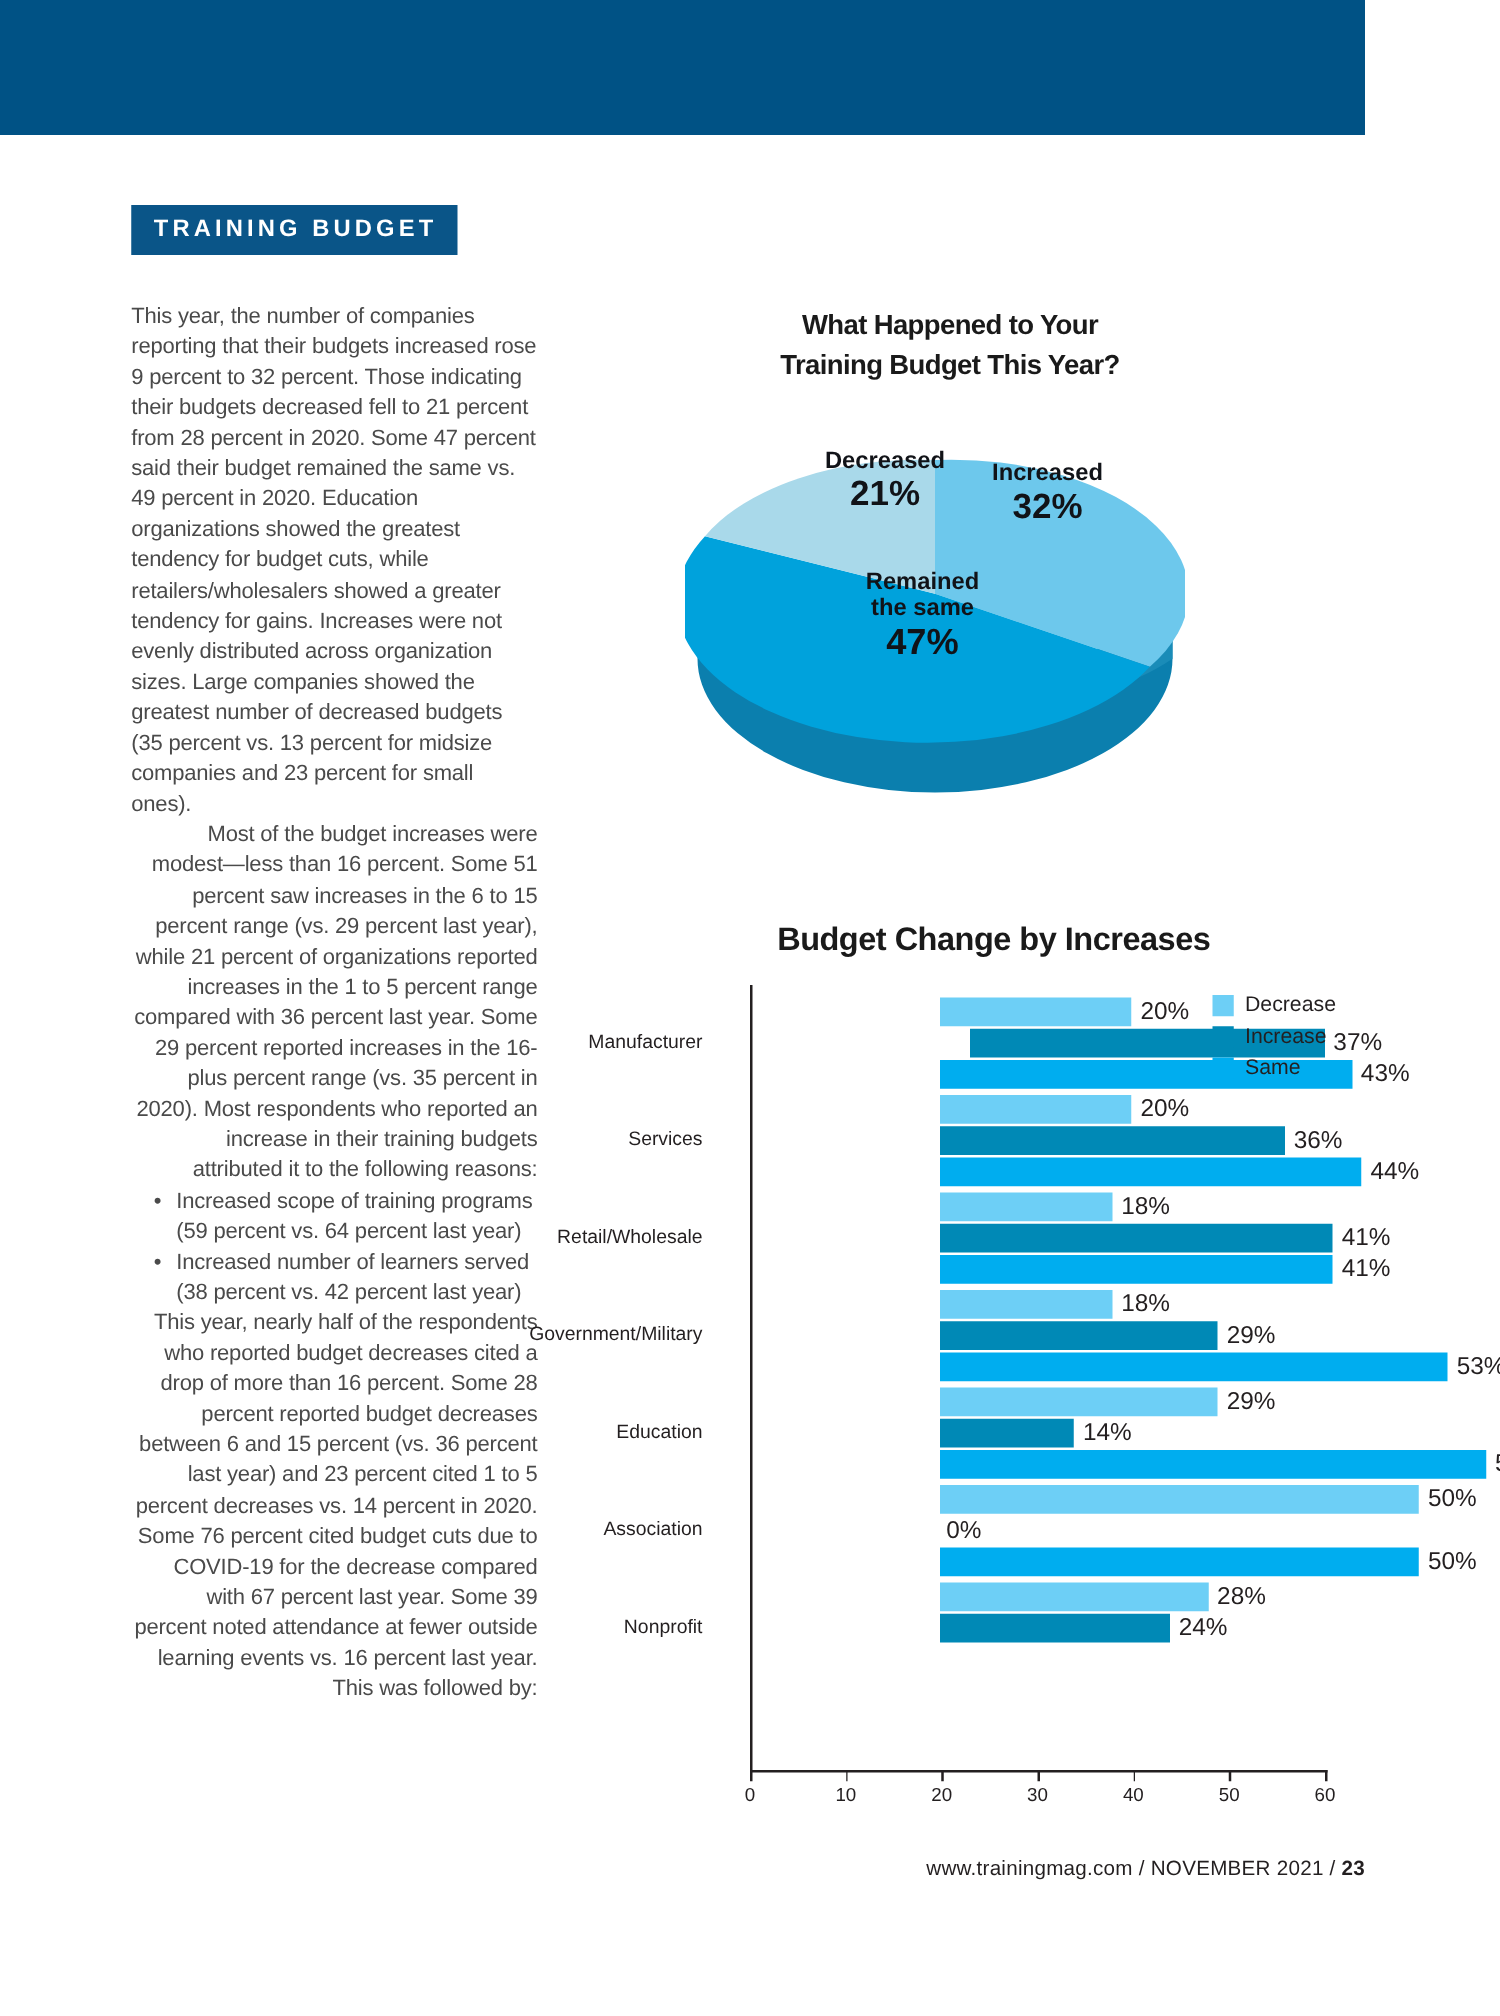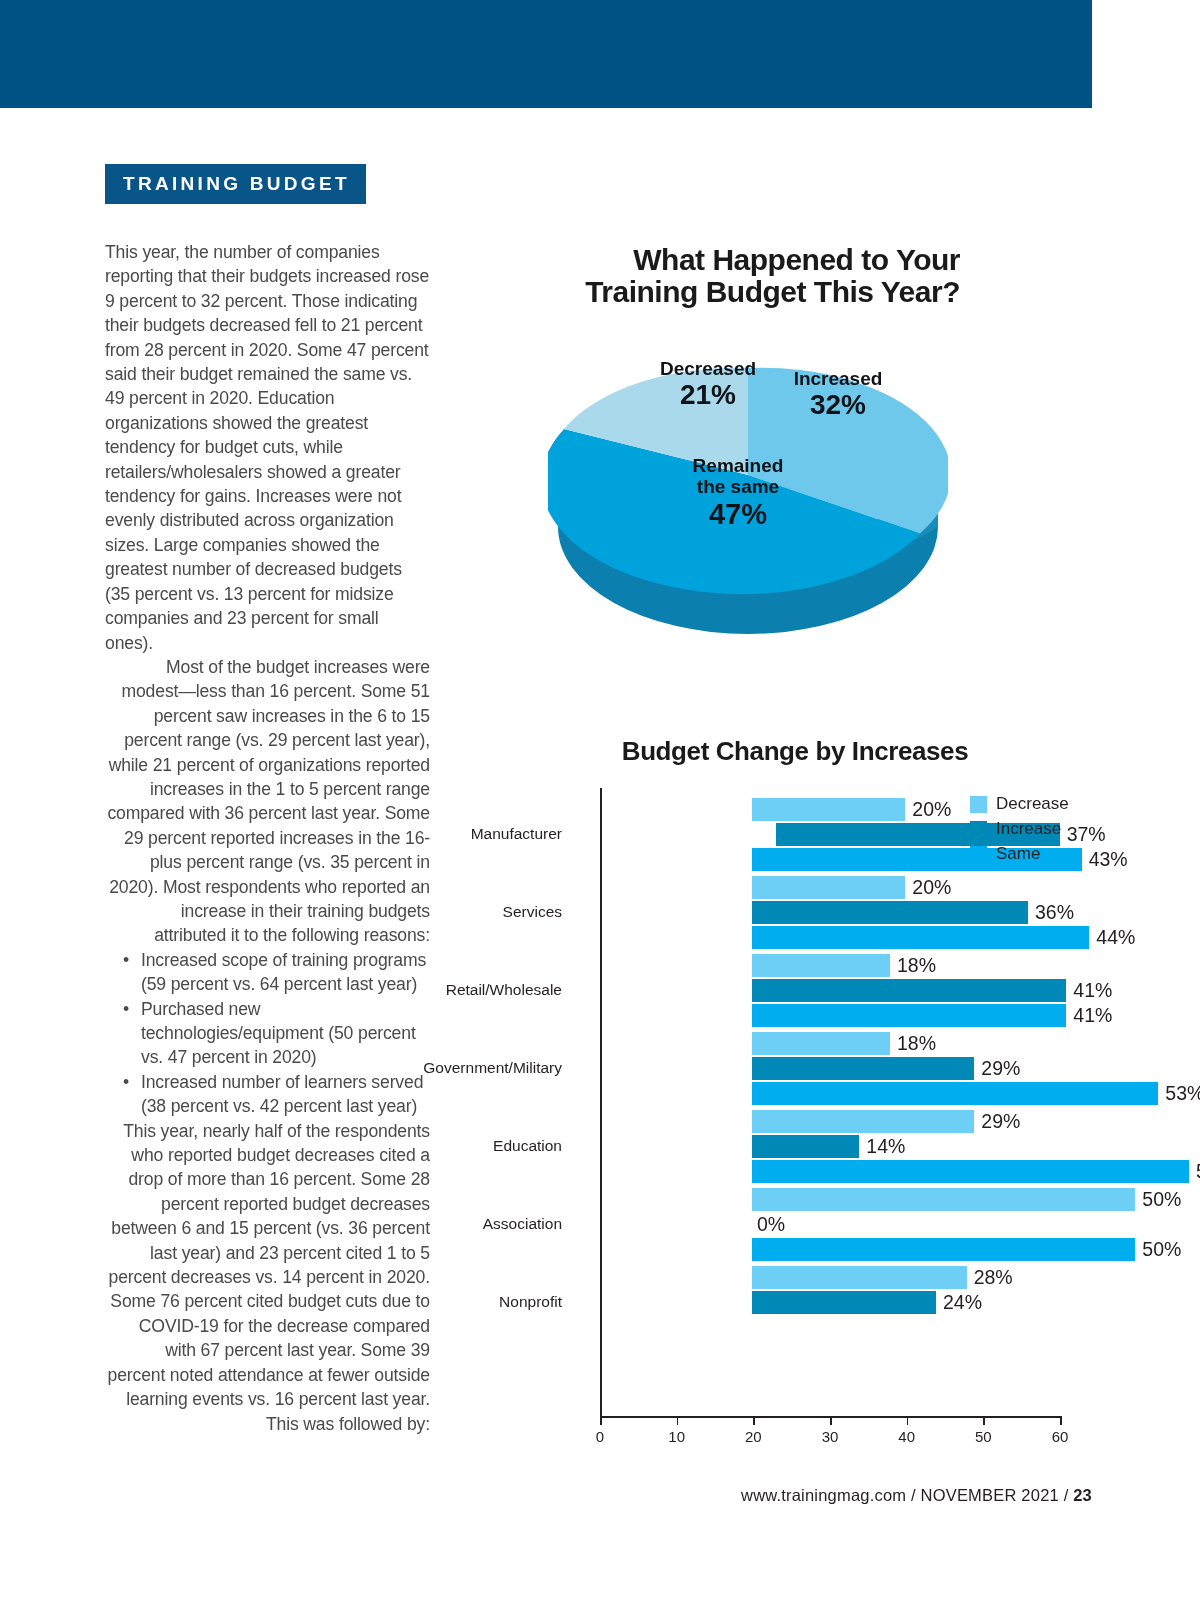--- a/index.html
+++ b/index.html
@@ -64,8 +64,8 @@
     position: absolute;
     left: 560px; top: 244px;
     width: 400px;
-    text-align: right;
-    font-size: 30px;
+    text-align: center;
+    font-size: 22px;
     font-weight: bold;
     line-height: 32px;
     color: #1a1a1a;

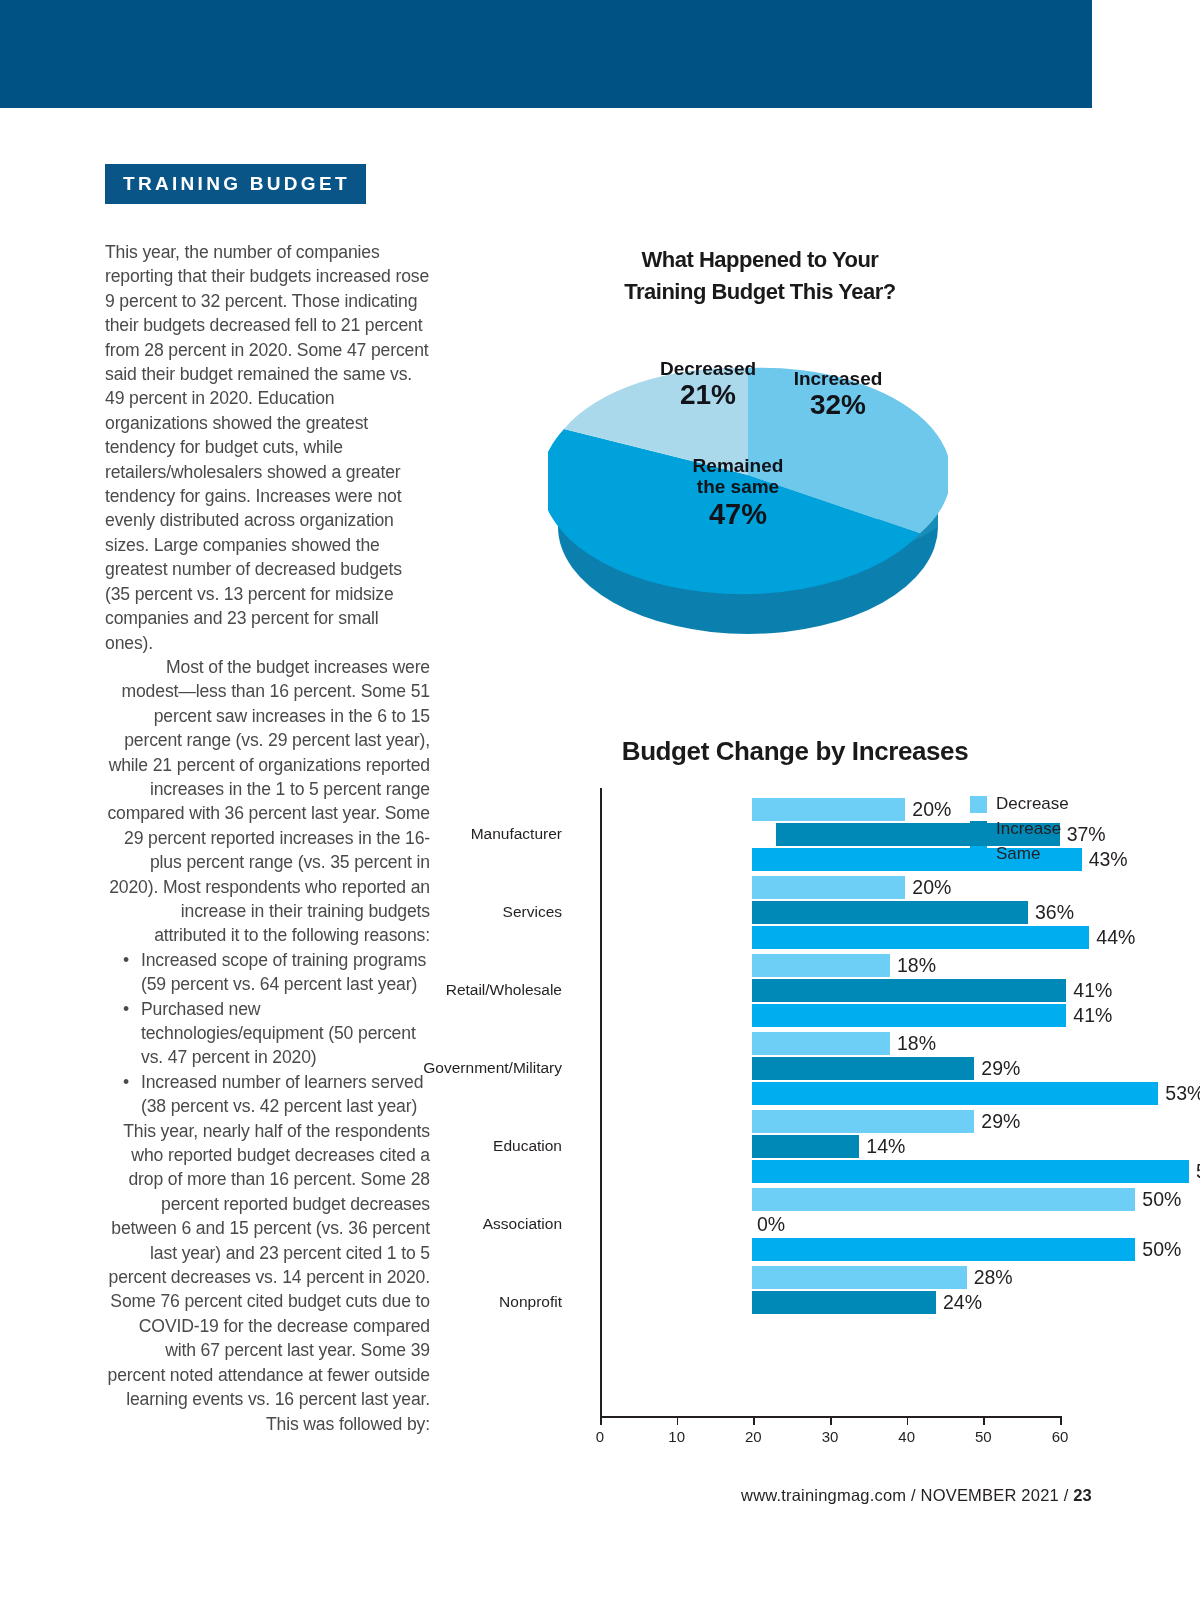--- a/index.html
+++ b/index.html
@@ -232,7 +232,6 @@
   <p class="indent">Most of the budget increases were modest—less than 16 percent. Some 51 percent saw increases in the 6 to 15 percent range (vs. 29 percent last year), while 21 percent of organizations reported increases in the 1 to 5 percent range compared with 36 percent last year. Some 29 percent reported increases in the 16-plus percent range (vs. 35 percent in 2020). Most respondents who reported an increase in their training budgets attributed it to the following reasons:</p>
   <ul class="bullets">
     <li>Increased scope of training programs (59 percent vs. 64 percent last year)</li>
-    <li>Purchased new technologies/equipment (50 percent vs. 47 percent in 2020)</li>
     <li>Increased number of learners served (38 percent vs. 42 percent last year)</li>
   </ul>
   <p class="indent">This year, nearly half of the respondents who reported budget decreases cited a drop of more than 16 percent. Some 28 percent reported budget decreases between 6 and 15 percent  (vs. 36 percent last year) and 23 percent cited 1 to 5 percent decreases vs. 14 percent in 2020. Some 76 percent cited budget cuts due to COVID-19 for the decrease compared with 67 percent last year. Some 39 percent noted attendance at fewer outside learning events vs. 16 percent last year. This was followed by:</p>

